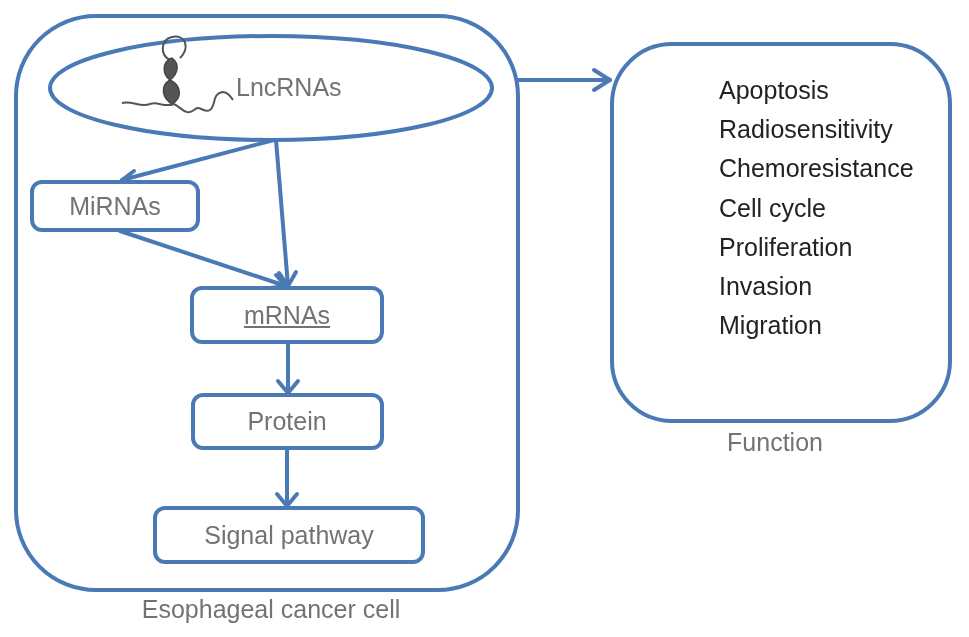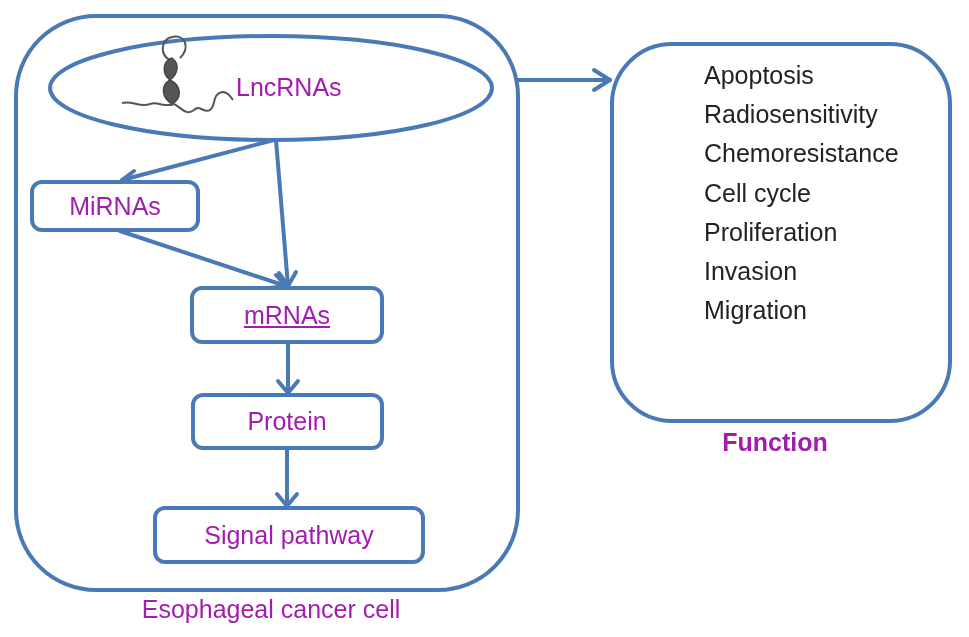--- a/index.html
+++ b/index.html
@@ -7,7 +7,7 @@
     svg#diagram { position: absolute; left: 0; top: 0; }
     .stroke { fill: none; stroke: #4a7ab5; stroke-width: 4; stroke-linecap: round; stroke-linejoin: round; }
     .box { fill: #ffffff; stroke: #4a7ab5; stroke-width: 4; }
-    .label { position: absolute; color: #a21caf; font-size: 25px; line-height: 1; white-space: nowrap; }
+    .label { position: absolute; color: #737373; font-size: 25px; line-height: 1; white-space: nowrap; }
     .center { transform: translateX(-50%); text-align: left; }
     .func-list { position: absolute; left: 703px; top: 60px; margin: 1px; padding: 0; list-style: none; }
     .func-list li { color: #222222; font-size: 25px; height: 39.2px; line-height: 28px; white-space: nowrap; }

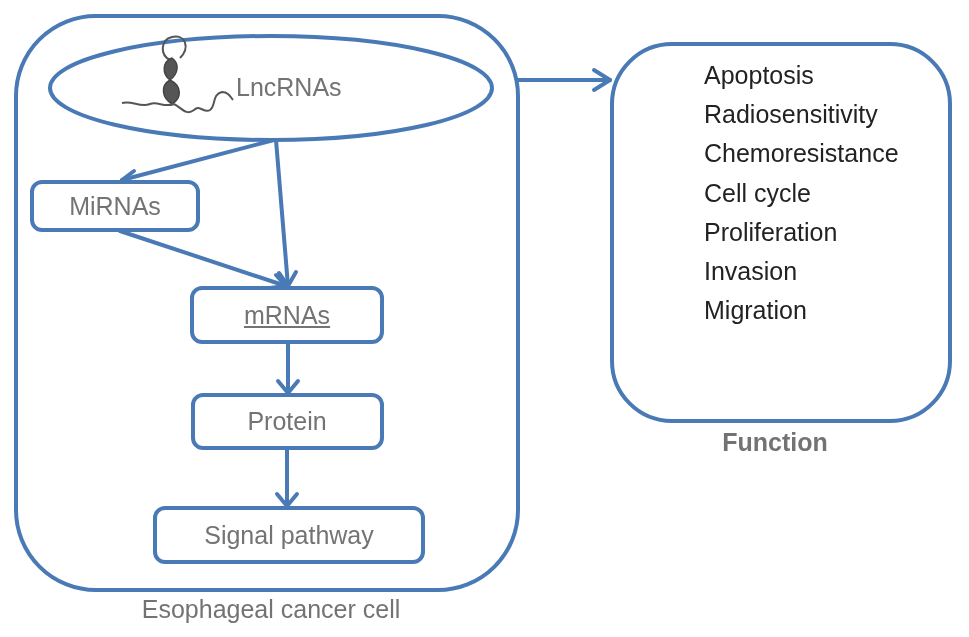--- a/index.html
+++ b/index.html
@@ -9,7 +9,7 @@
     .box { fill: #ffffff; stroke: #4a7ab5; stroke-width: 4; }
     .label { position: absolute; color: #737373; font-size: 25px; line-height: 1; white-space: nowrap; }
     .center { transform: translateX(-50%); text-align: left; }
-    .func-list { position: absolute; left: 703px; top: 60px; margin: 1px; padding: 0; list-style: none; }
+    .func-list { position: absolute; left: 703px; top: 60px; margin: 16px; padding: 0; list-style: none; }
     .func-list li { color: #222222; font-size: 25px; height: 39.2px; line-height: 28px; white-space: nowrap; }
   </style>
 </head>

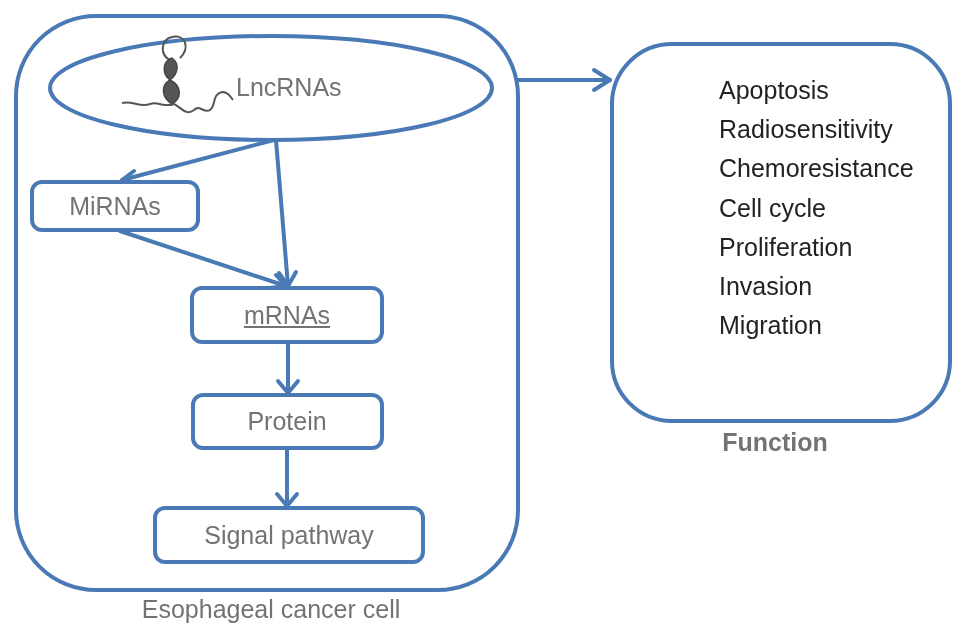--- a/index.html
+++ b/index.html
@@ -76,7 +76,7 @@
 <div class="label center" style="left:287px; top:409px;">Protein</div>
 <div class="label center" style="left:289px; top:523px;">Signal pathway</div>
 <div class="label center" style="left:271px; top:597px;">Esophageal cancer cell</div>
-<div class="label center" style="left:775px; top:430px;font-weight:bold;">Function</div>
+<div class="label center" style="left:775px; top:430px;">Function</div>
 
 <ul class="func-list">
   <li>Apoptosis</li>

